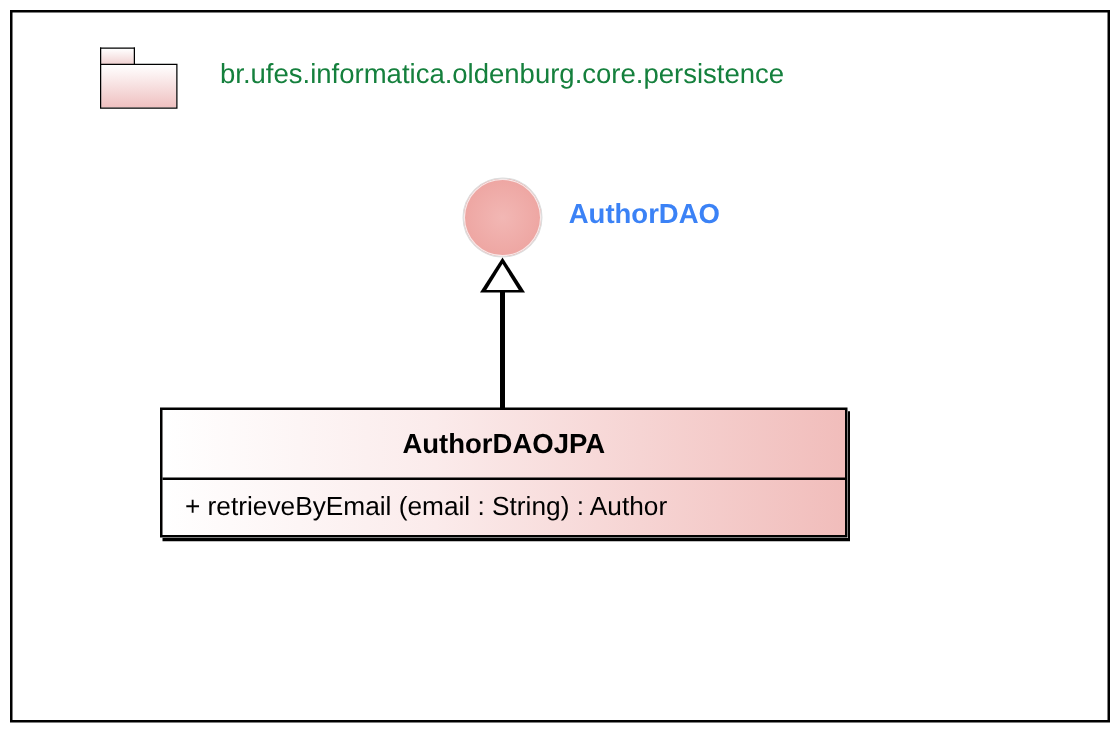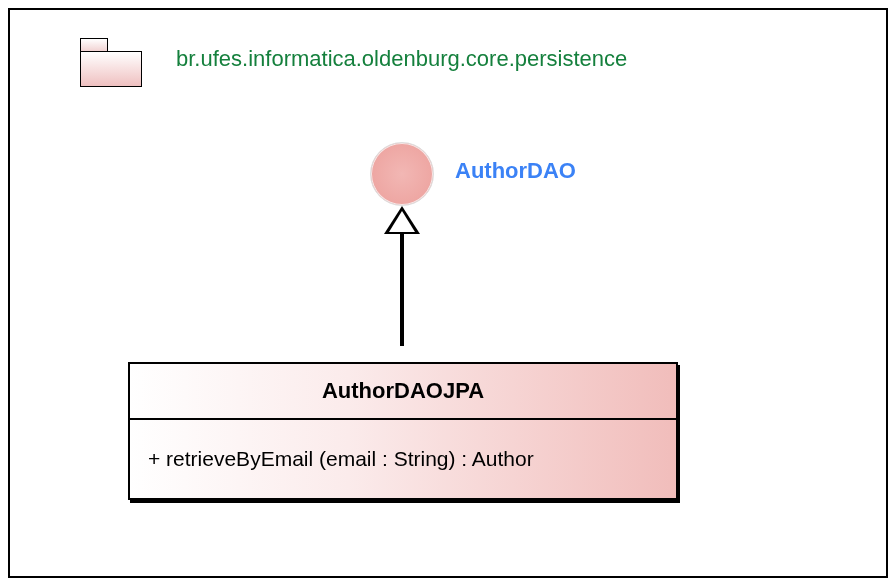--- a/index.html
+++ b/index.html
@@ -113,7 +113,7 @@
   
   .class-box {
     position: absolute;
-    top: 352px;
+    top: 316px;
     left: 118px;
     width: 550px;
     border: 2px solid #000;

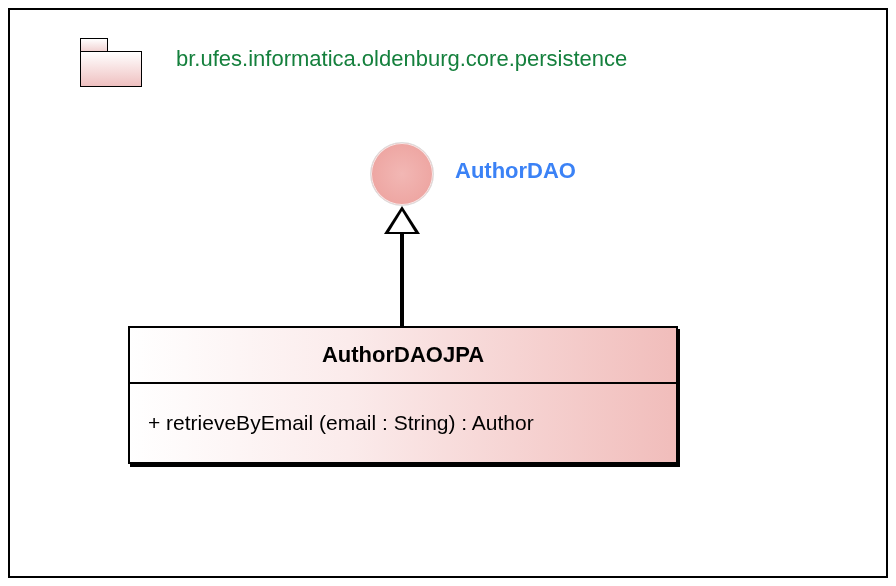--- a/index.html
+++ b/index.html
@@ -129,7 +129,7 @@
     border-bottom: 2px solid #000;
   }
   .class-ops {
-    padding: 27px 18px;
+    padding: 10px 18px;
     font-size: 21px;
   }
 </style>

